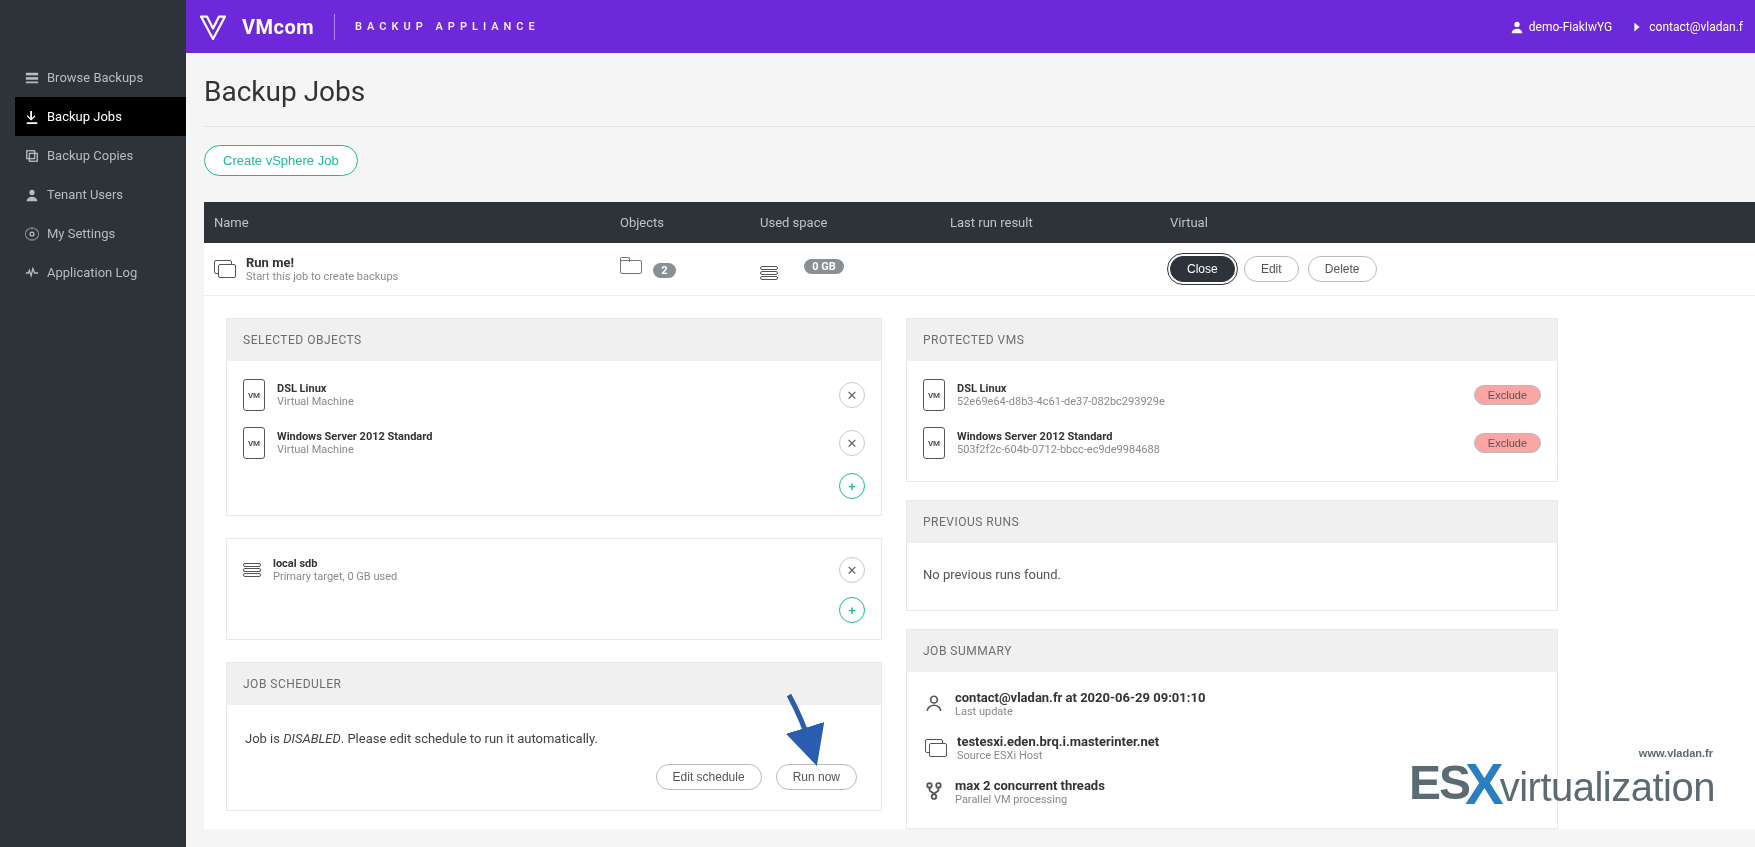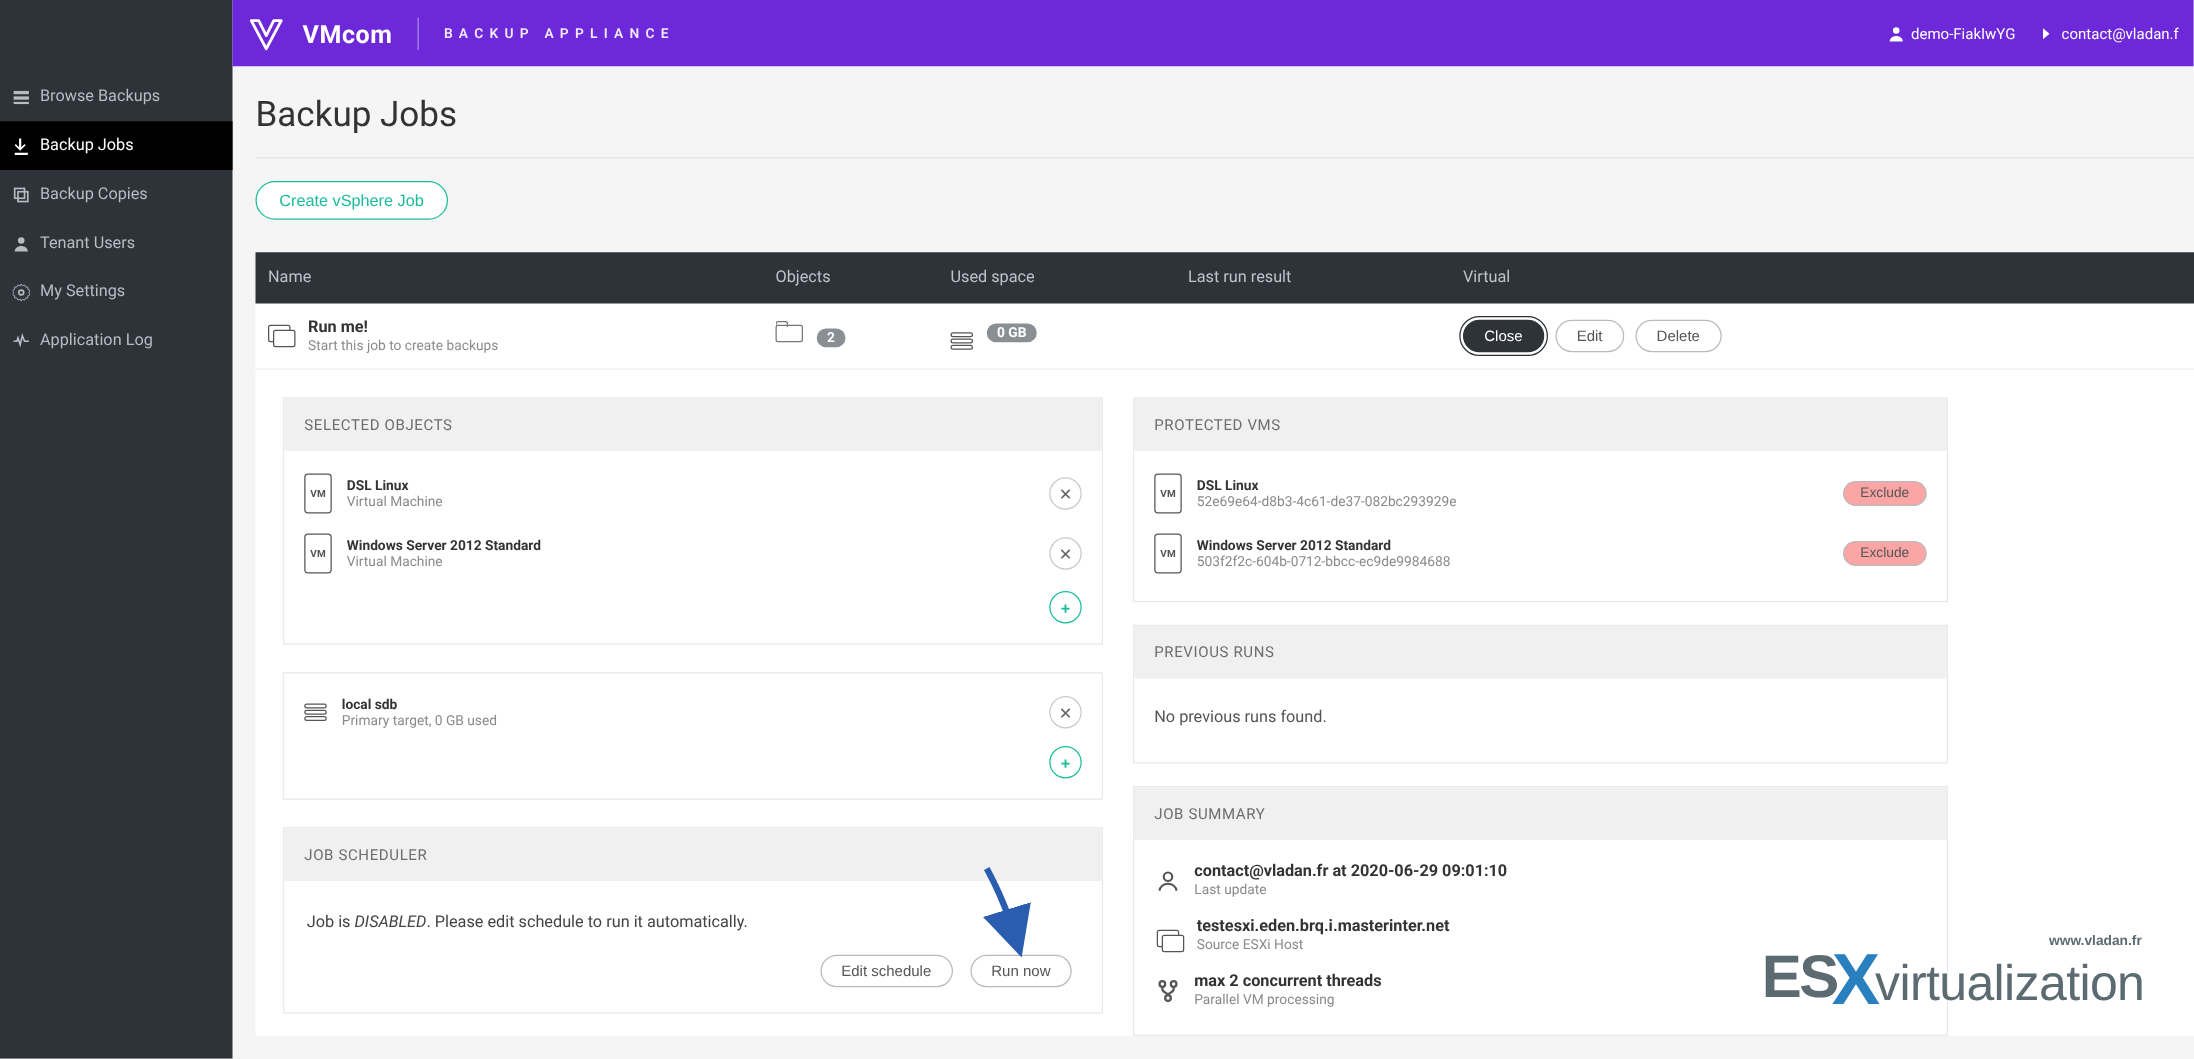--- a/index.html
+++ b/index.html
@@ -6,7 +6,7 @@
   body { font-family: -apple-system, BlinkMacSystemFont, "Segoe UI", Roboto, Arial, sans-serif; font-size: 13px; color: #333; background: #f5f5f5; width: 1755px; height: 847px; overflow: hidden; }
   .layout { display: flex; height: 100%; }
   .sidebar { width: 186px; background: #2d3339; color: #8f969d; flex-shrink: 0; }
-  .sidebar .nav { list-style: none; padding-top: 58px; }
+  .sidebar .nav { list-style: none; padding-top: 58px; padding-left: 15px; }
   .sidebar .nav li { padding: 12px 10px; font-size: 13px; display:flex; align-items:center; gap:8px; cursor:pointer; color:#b5bcc2;}
   .sidebar .nav li.active { background: #000; color:#fff; }
   .sidebar .nav li .ico { width:14px; display:inline-flex; justify-content:center; }

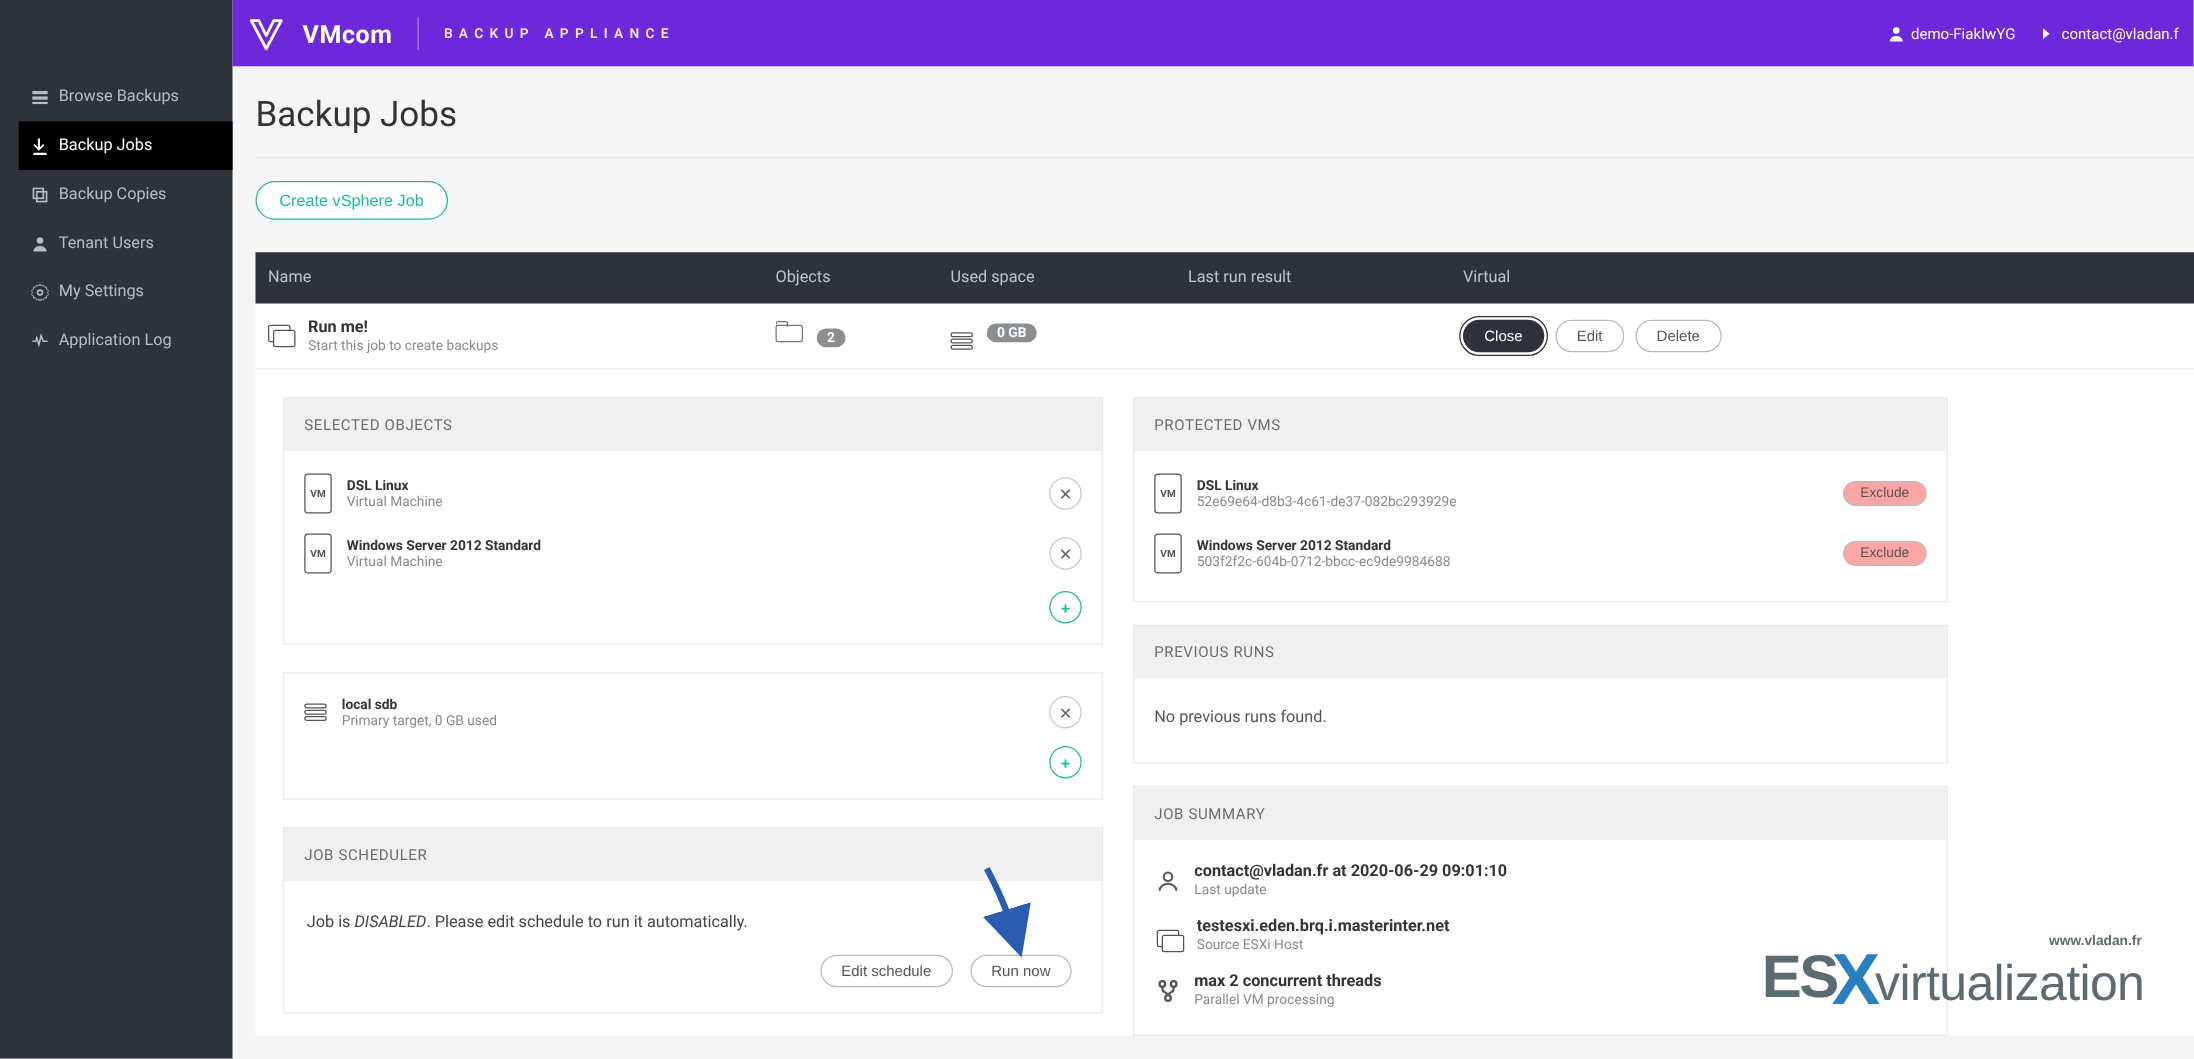--- a/index.html
+++ b/index.html
@@ -199,7 +199,7 @@
                   <span></span>
                   <span></span>
                 </span>
-              <span class="badge" style="margin-left:8px;">0 GB</span>
+              <span class="badge" style="margin-left:23px;">0 GB</span>
             </div>
             <div class="col-last"></div>
             <div class="col-actions">

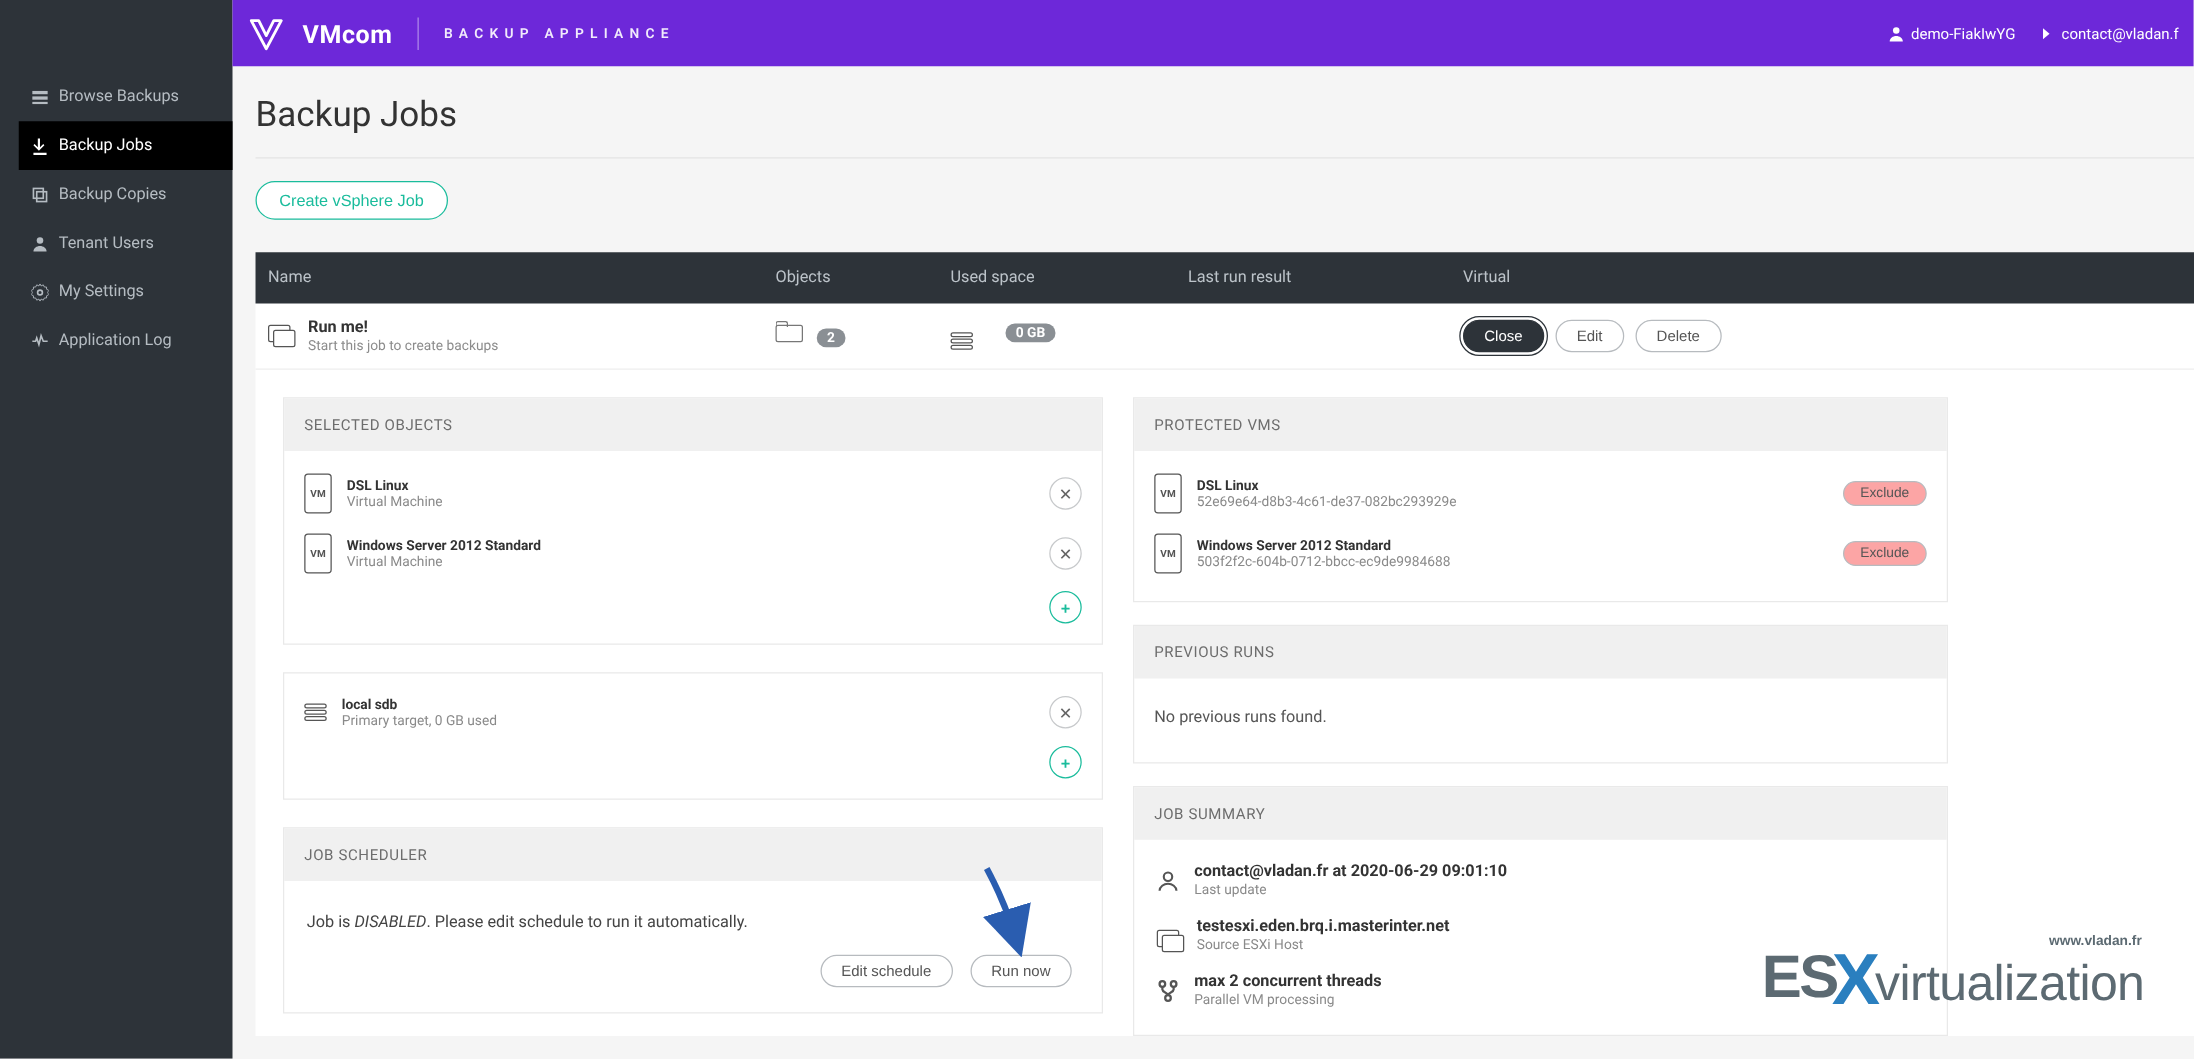--- a/index.html
+++ b/index.html
@@ -54,7 +54,7 @@
   .schedtxt { padding:16px 4px 18px 4px; font-size:13px; color:#444; }
   .schedtxt em { font-style:italic; }
   .schedbtns { display:flex; justify-content:flex-end; gap:8px; padding:0 4px 6px 4px; }
-  .sumrow { display:flex; gap:12px; padding:8px 4px; align-items:flex-end; }
+  .sumrow { display:flex; gap:12px; padding:8px 4px; align-items:center; }
   .sumrow .t { font-weight:700; font-size:13px; }
   .sumrow .s { font-size:11px; color:#8a8a8a; }
   .ico-box { width:22px; height:32px; border:1.5px solid #555; border-radius:3px; font-size:8px; font-weight:700; display:inline-flex; align-items:center; justify-content:center; color:#555;}

